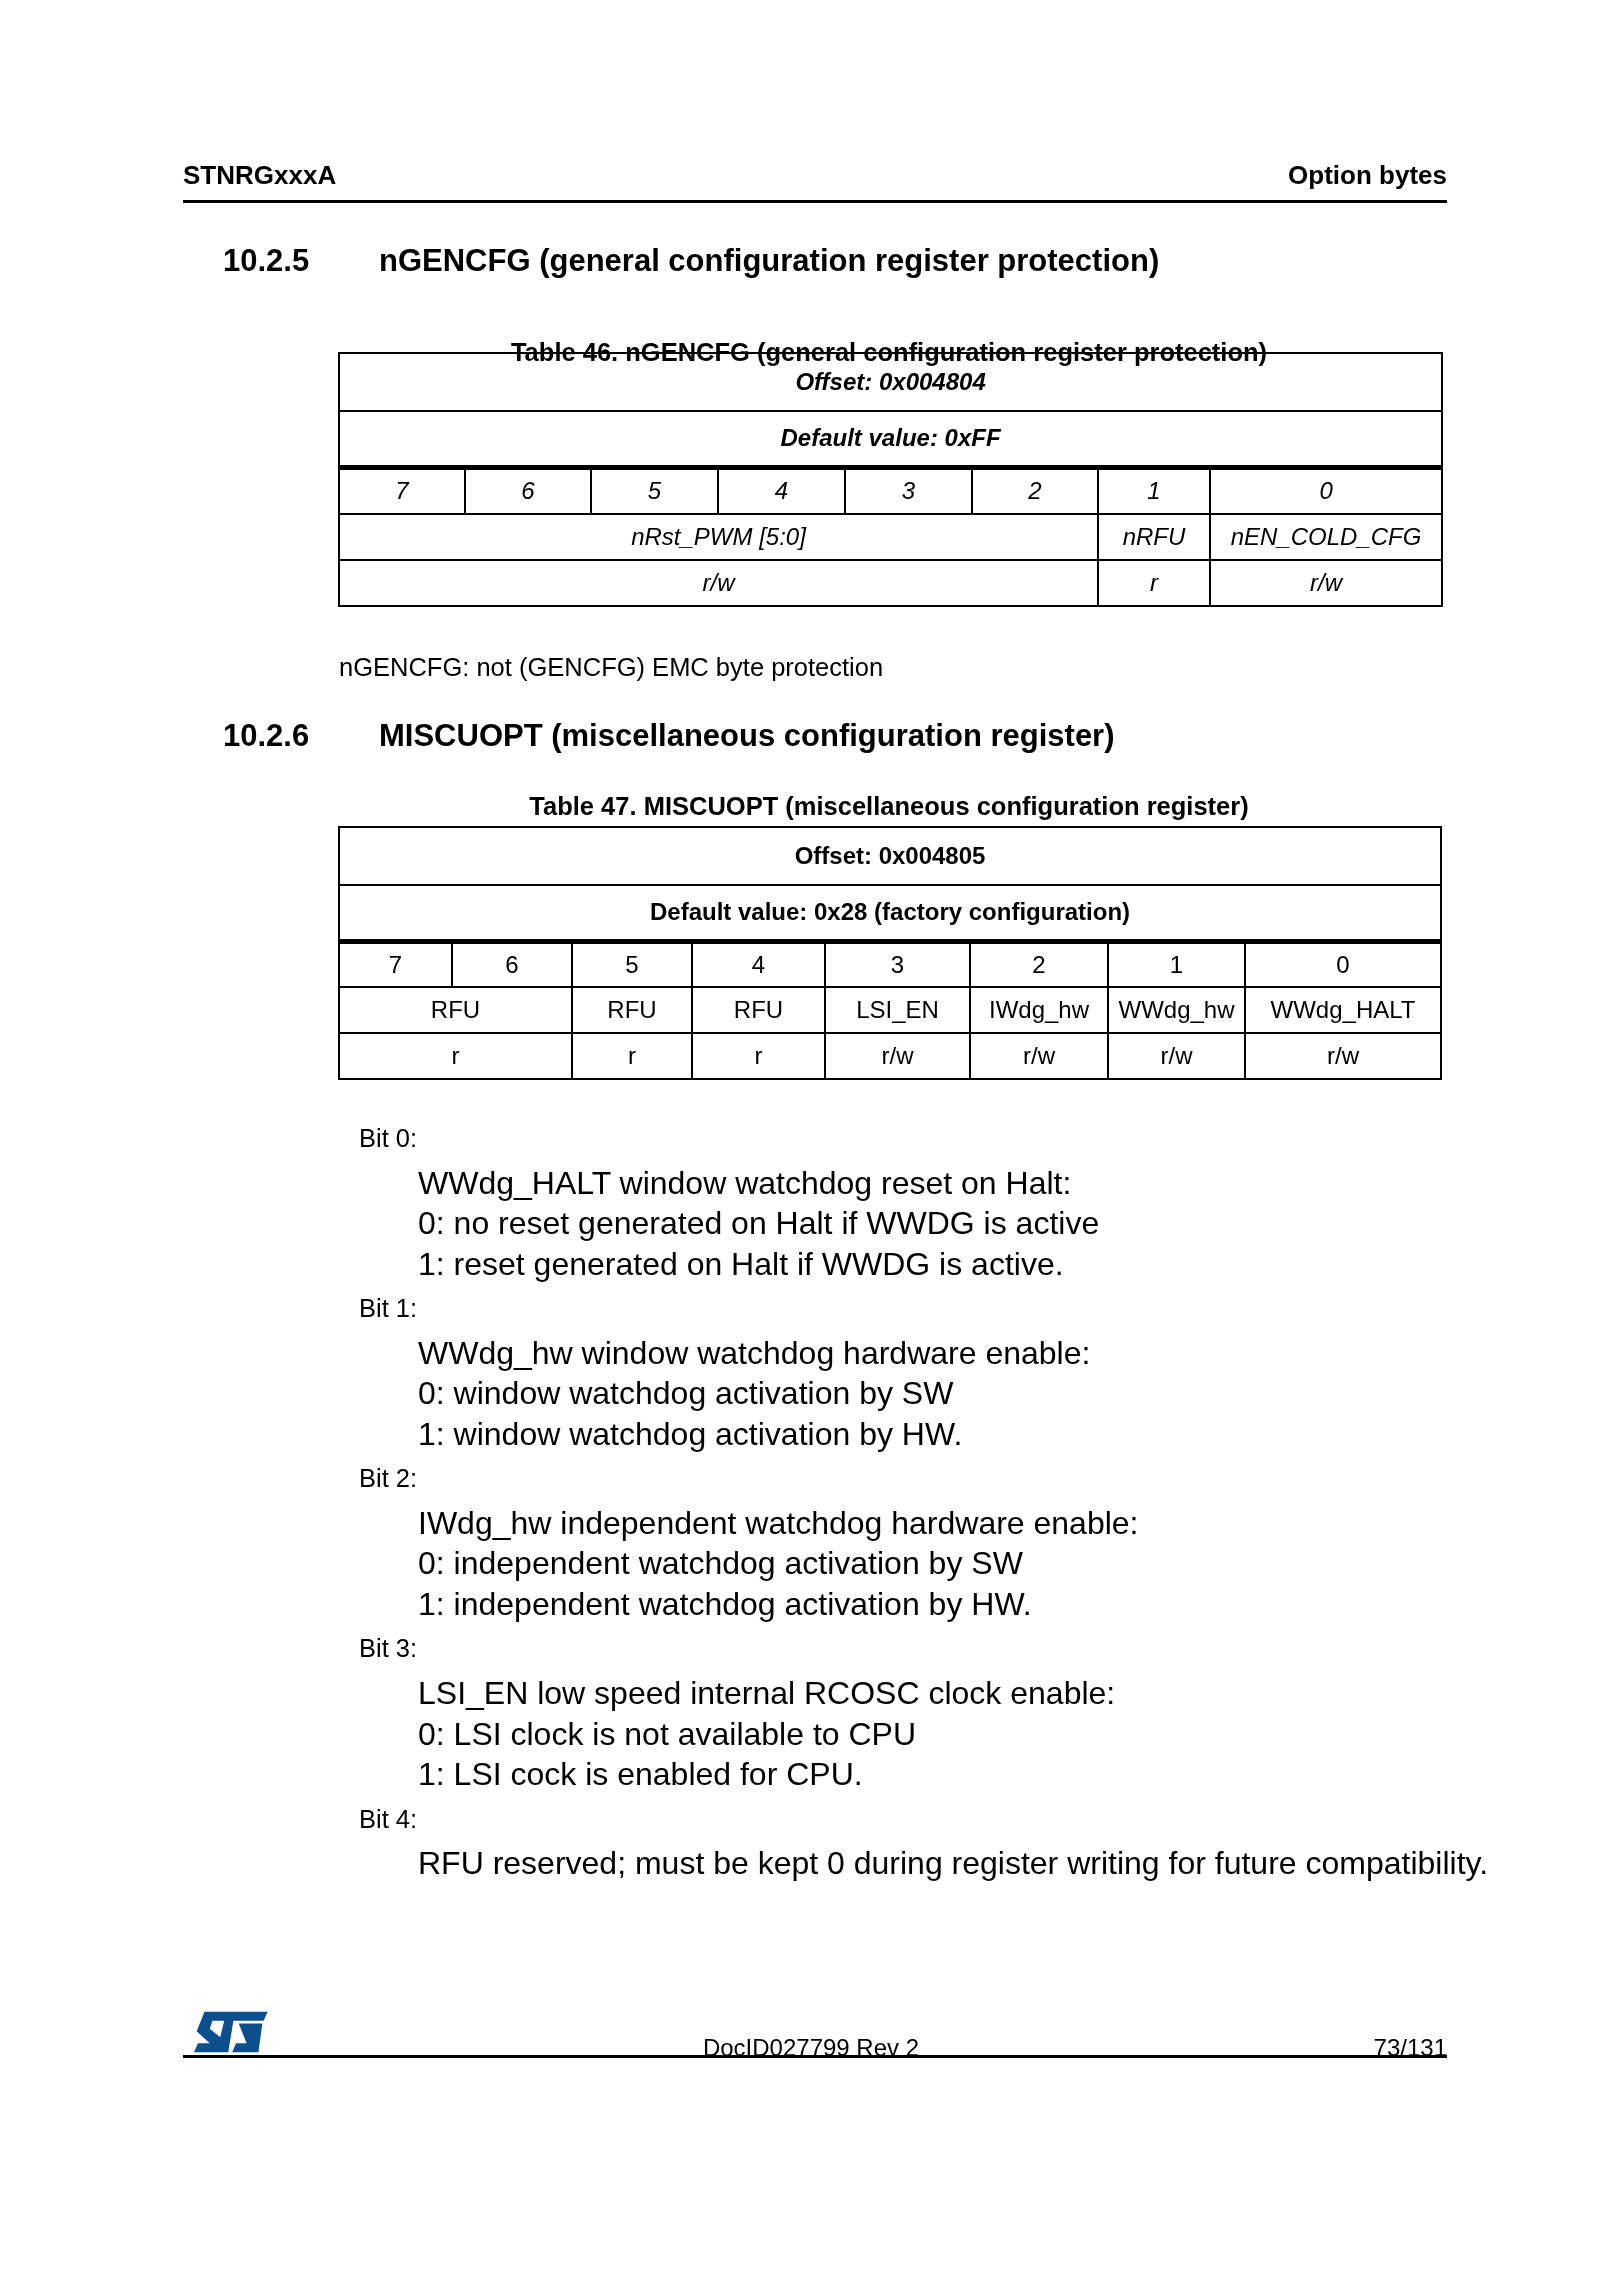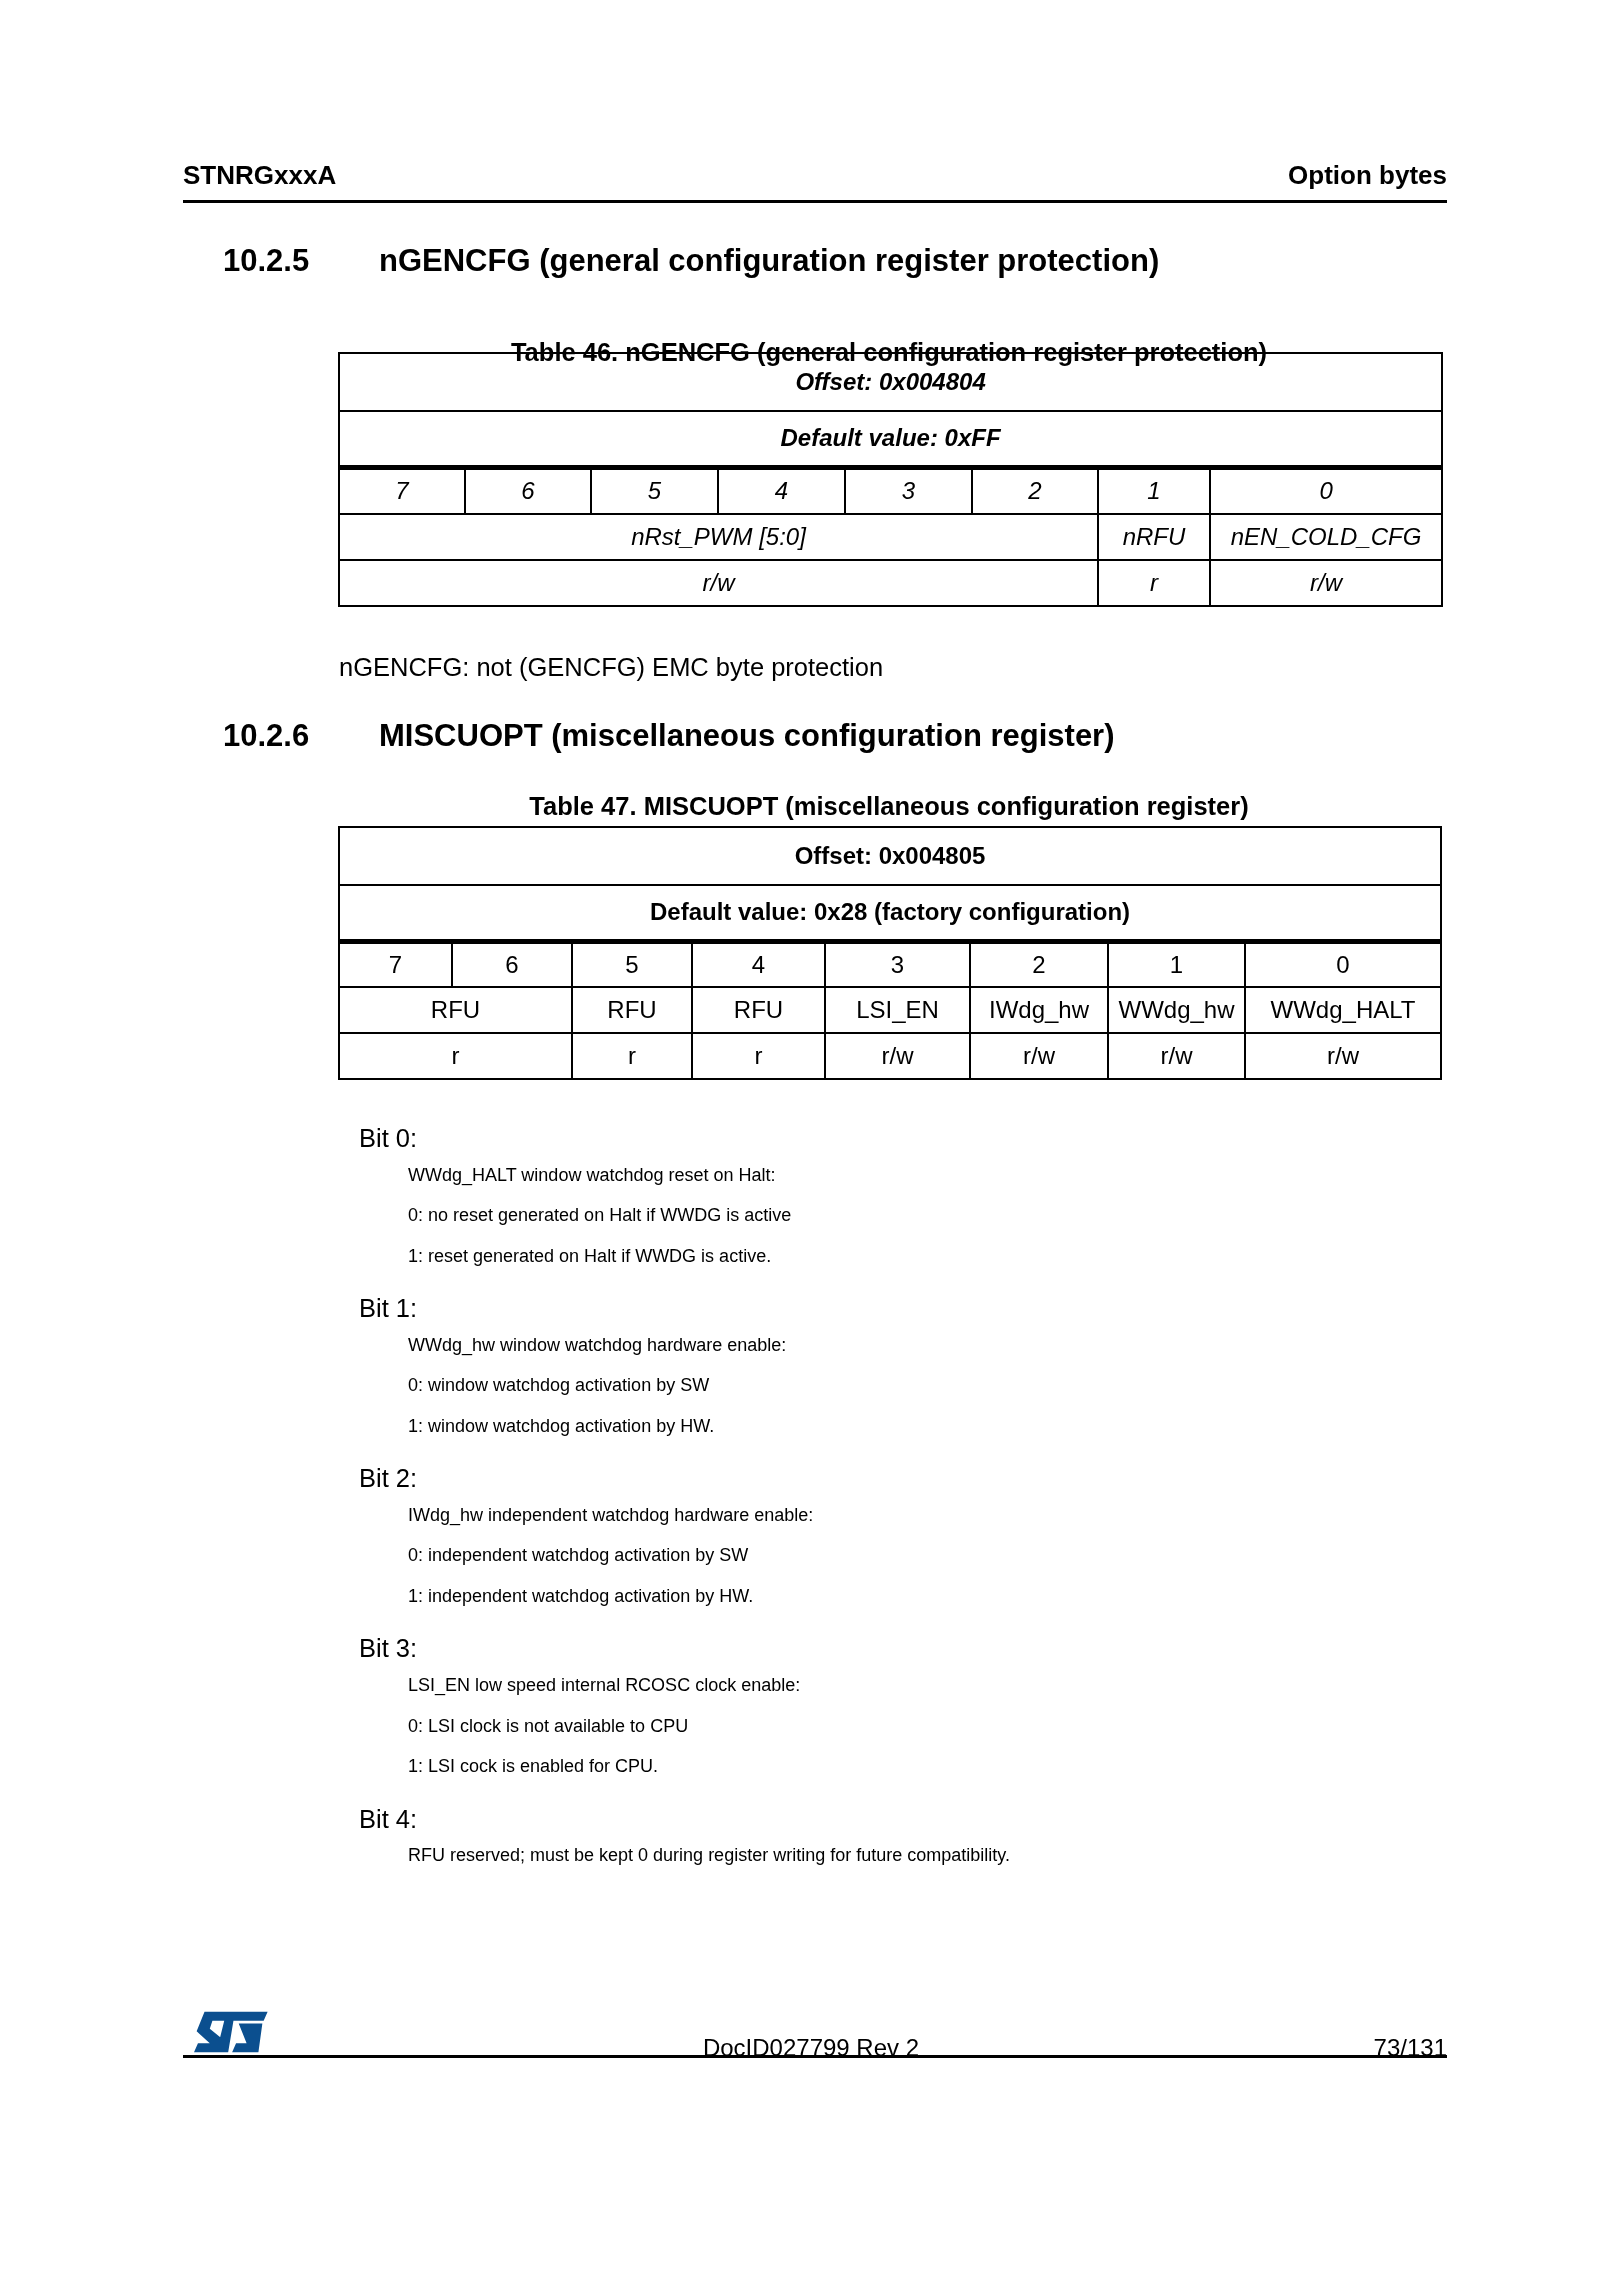--- a/index.html
+++ b/index.html
@@ -30,7 +30,7 @@
   table.reg tr.bit-row td { border-top: 5.9px solid #000; }
   .bits { left: 339px; margin-left: 20px; }
   .bit-label { position: absolute; left: 0; font-size: 25.5px; }
-  .bit-line { position: absolute; left: 49px; font-size: 18px; white-space: nowrap; }
+  .bit-line { position: absolute; left: 59px; font-size: 32px; white-space: nowrap; }
   .footer-doc { top: 2034px; left: 0; width: 1622px; text-align: center; font-size: 24px; }
   .footer-page { top: 2034px; right: 175px; font-size: 24px; margin-left: 20px; }
   .logo { left: 190px; top: 2009px; width: 79px; height: 46px; }

